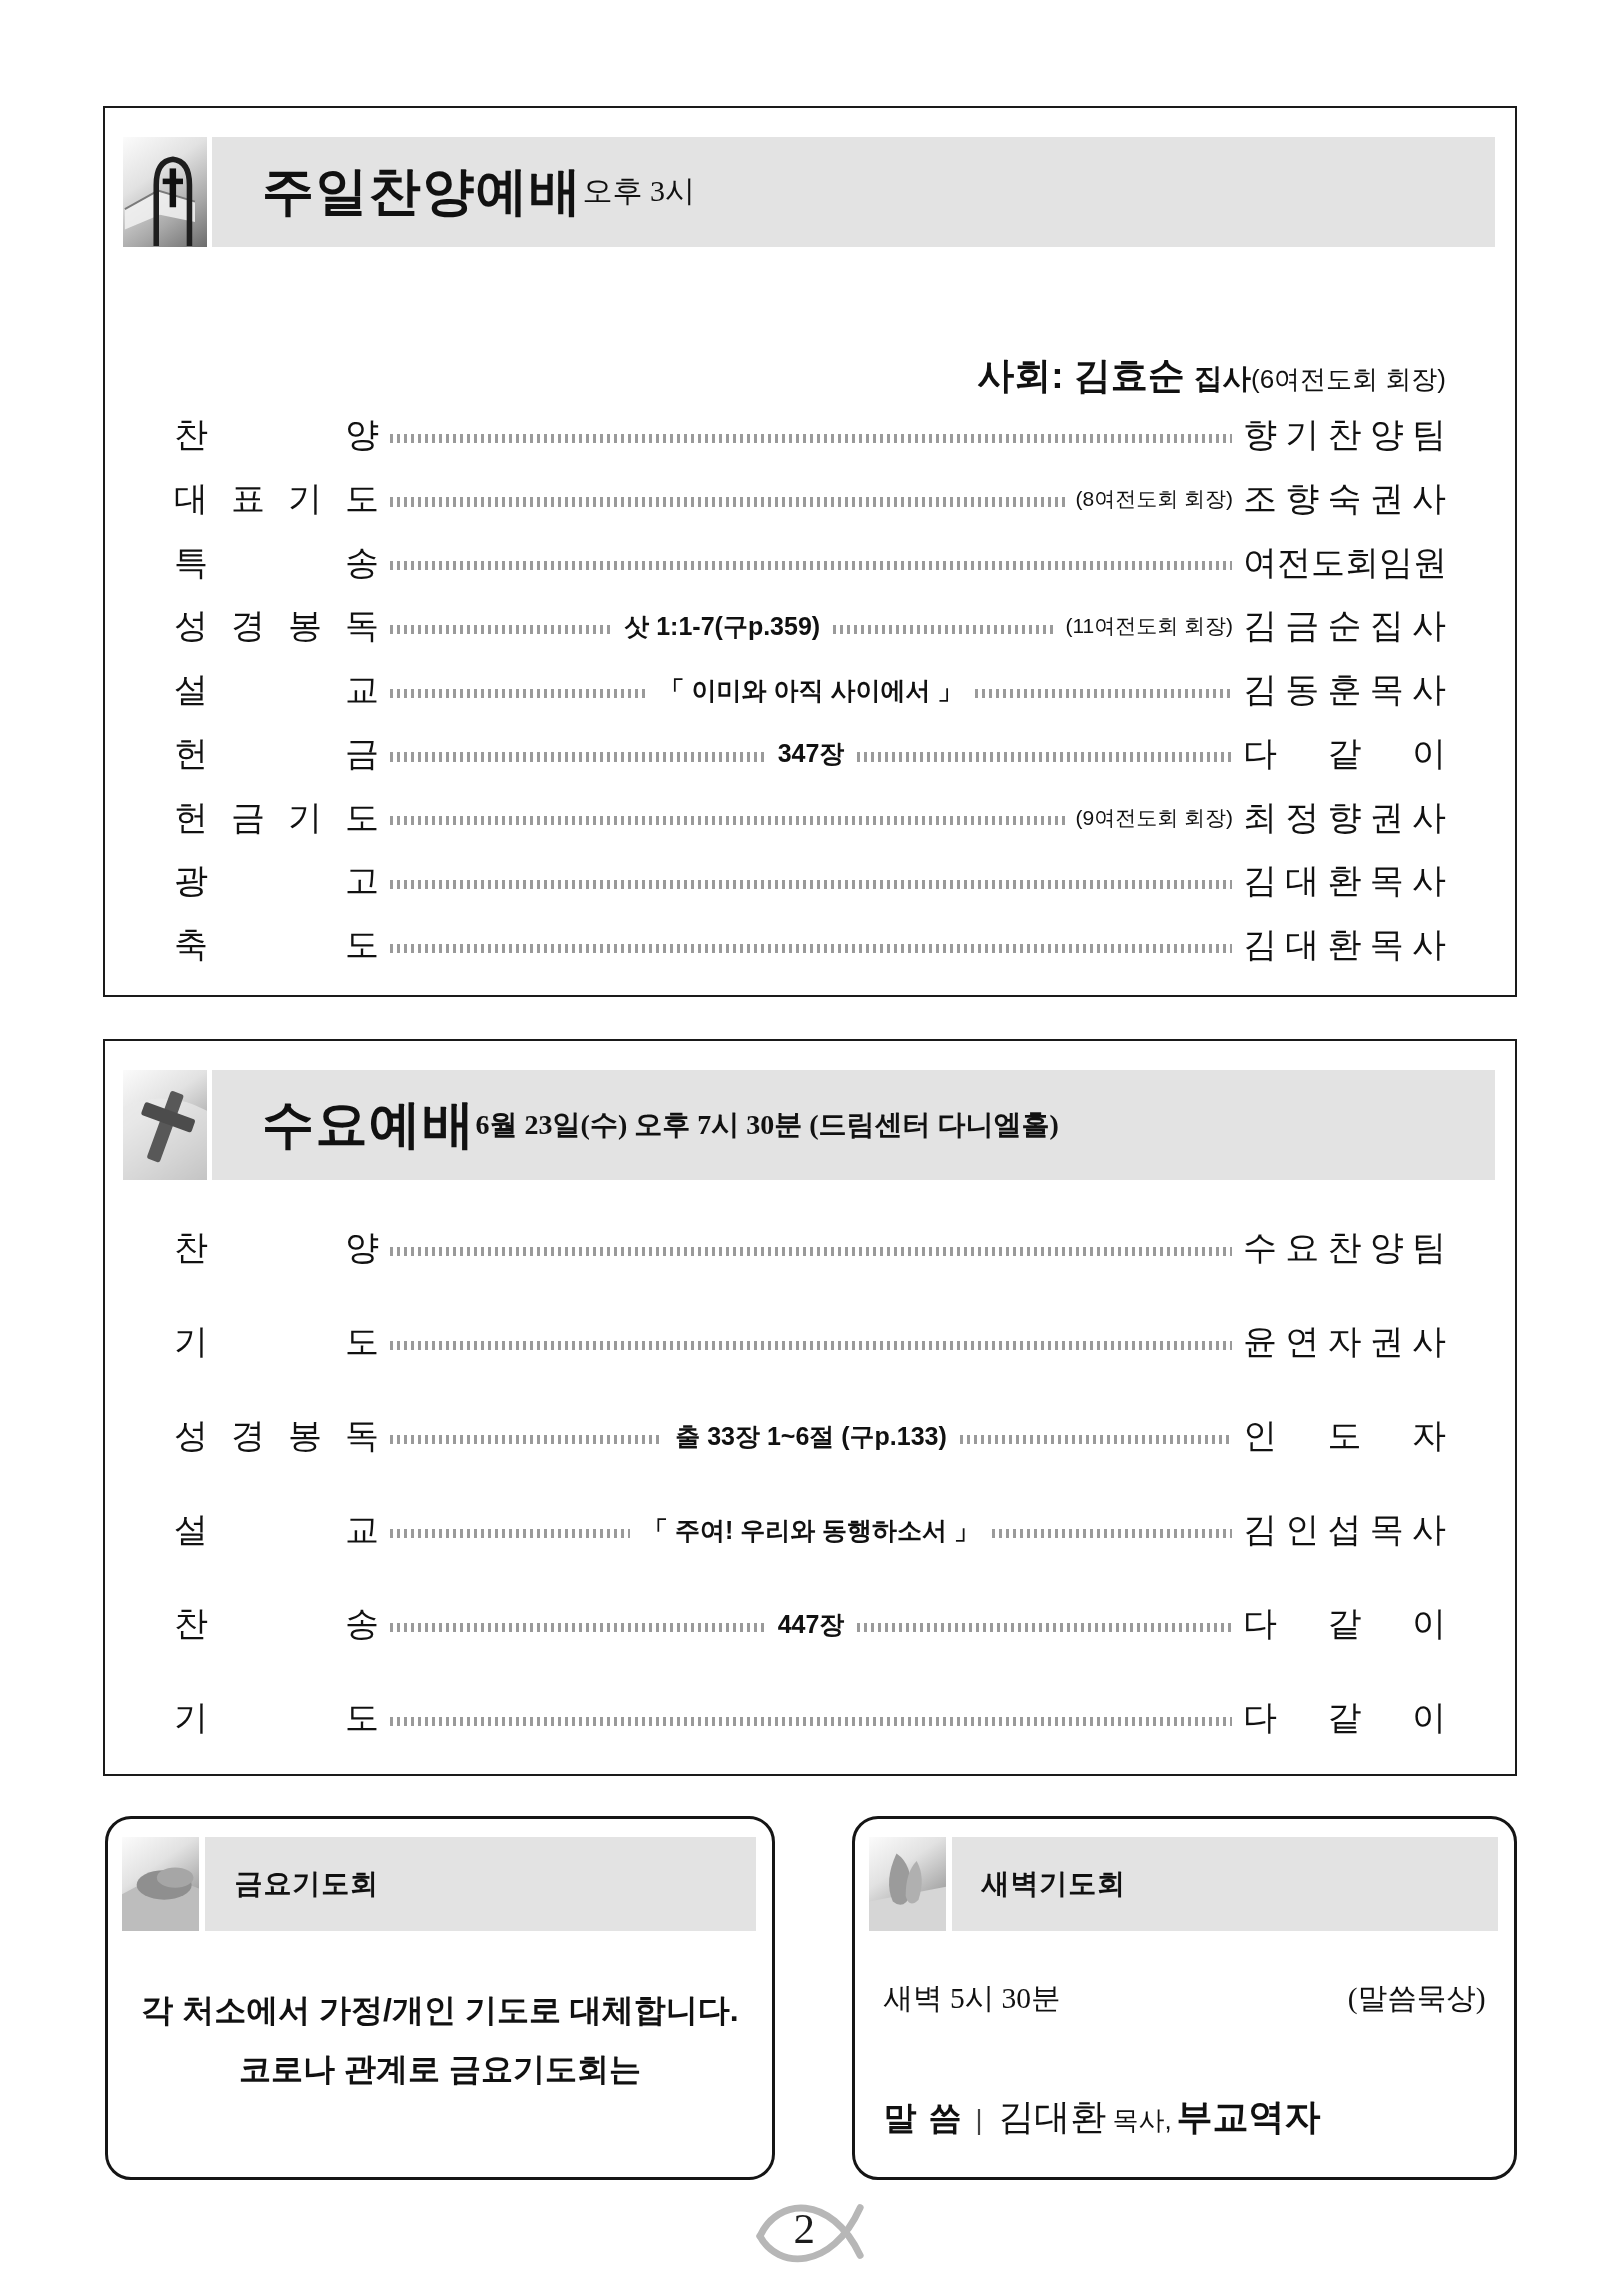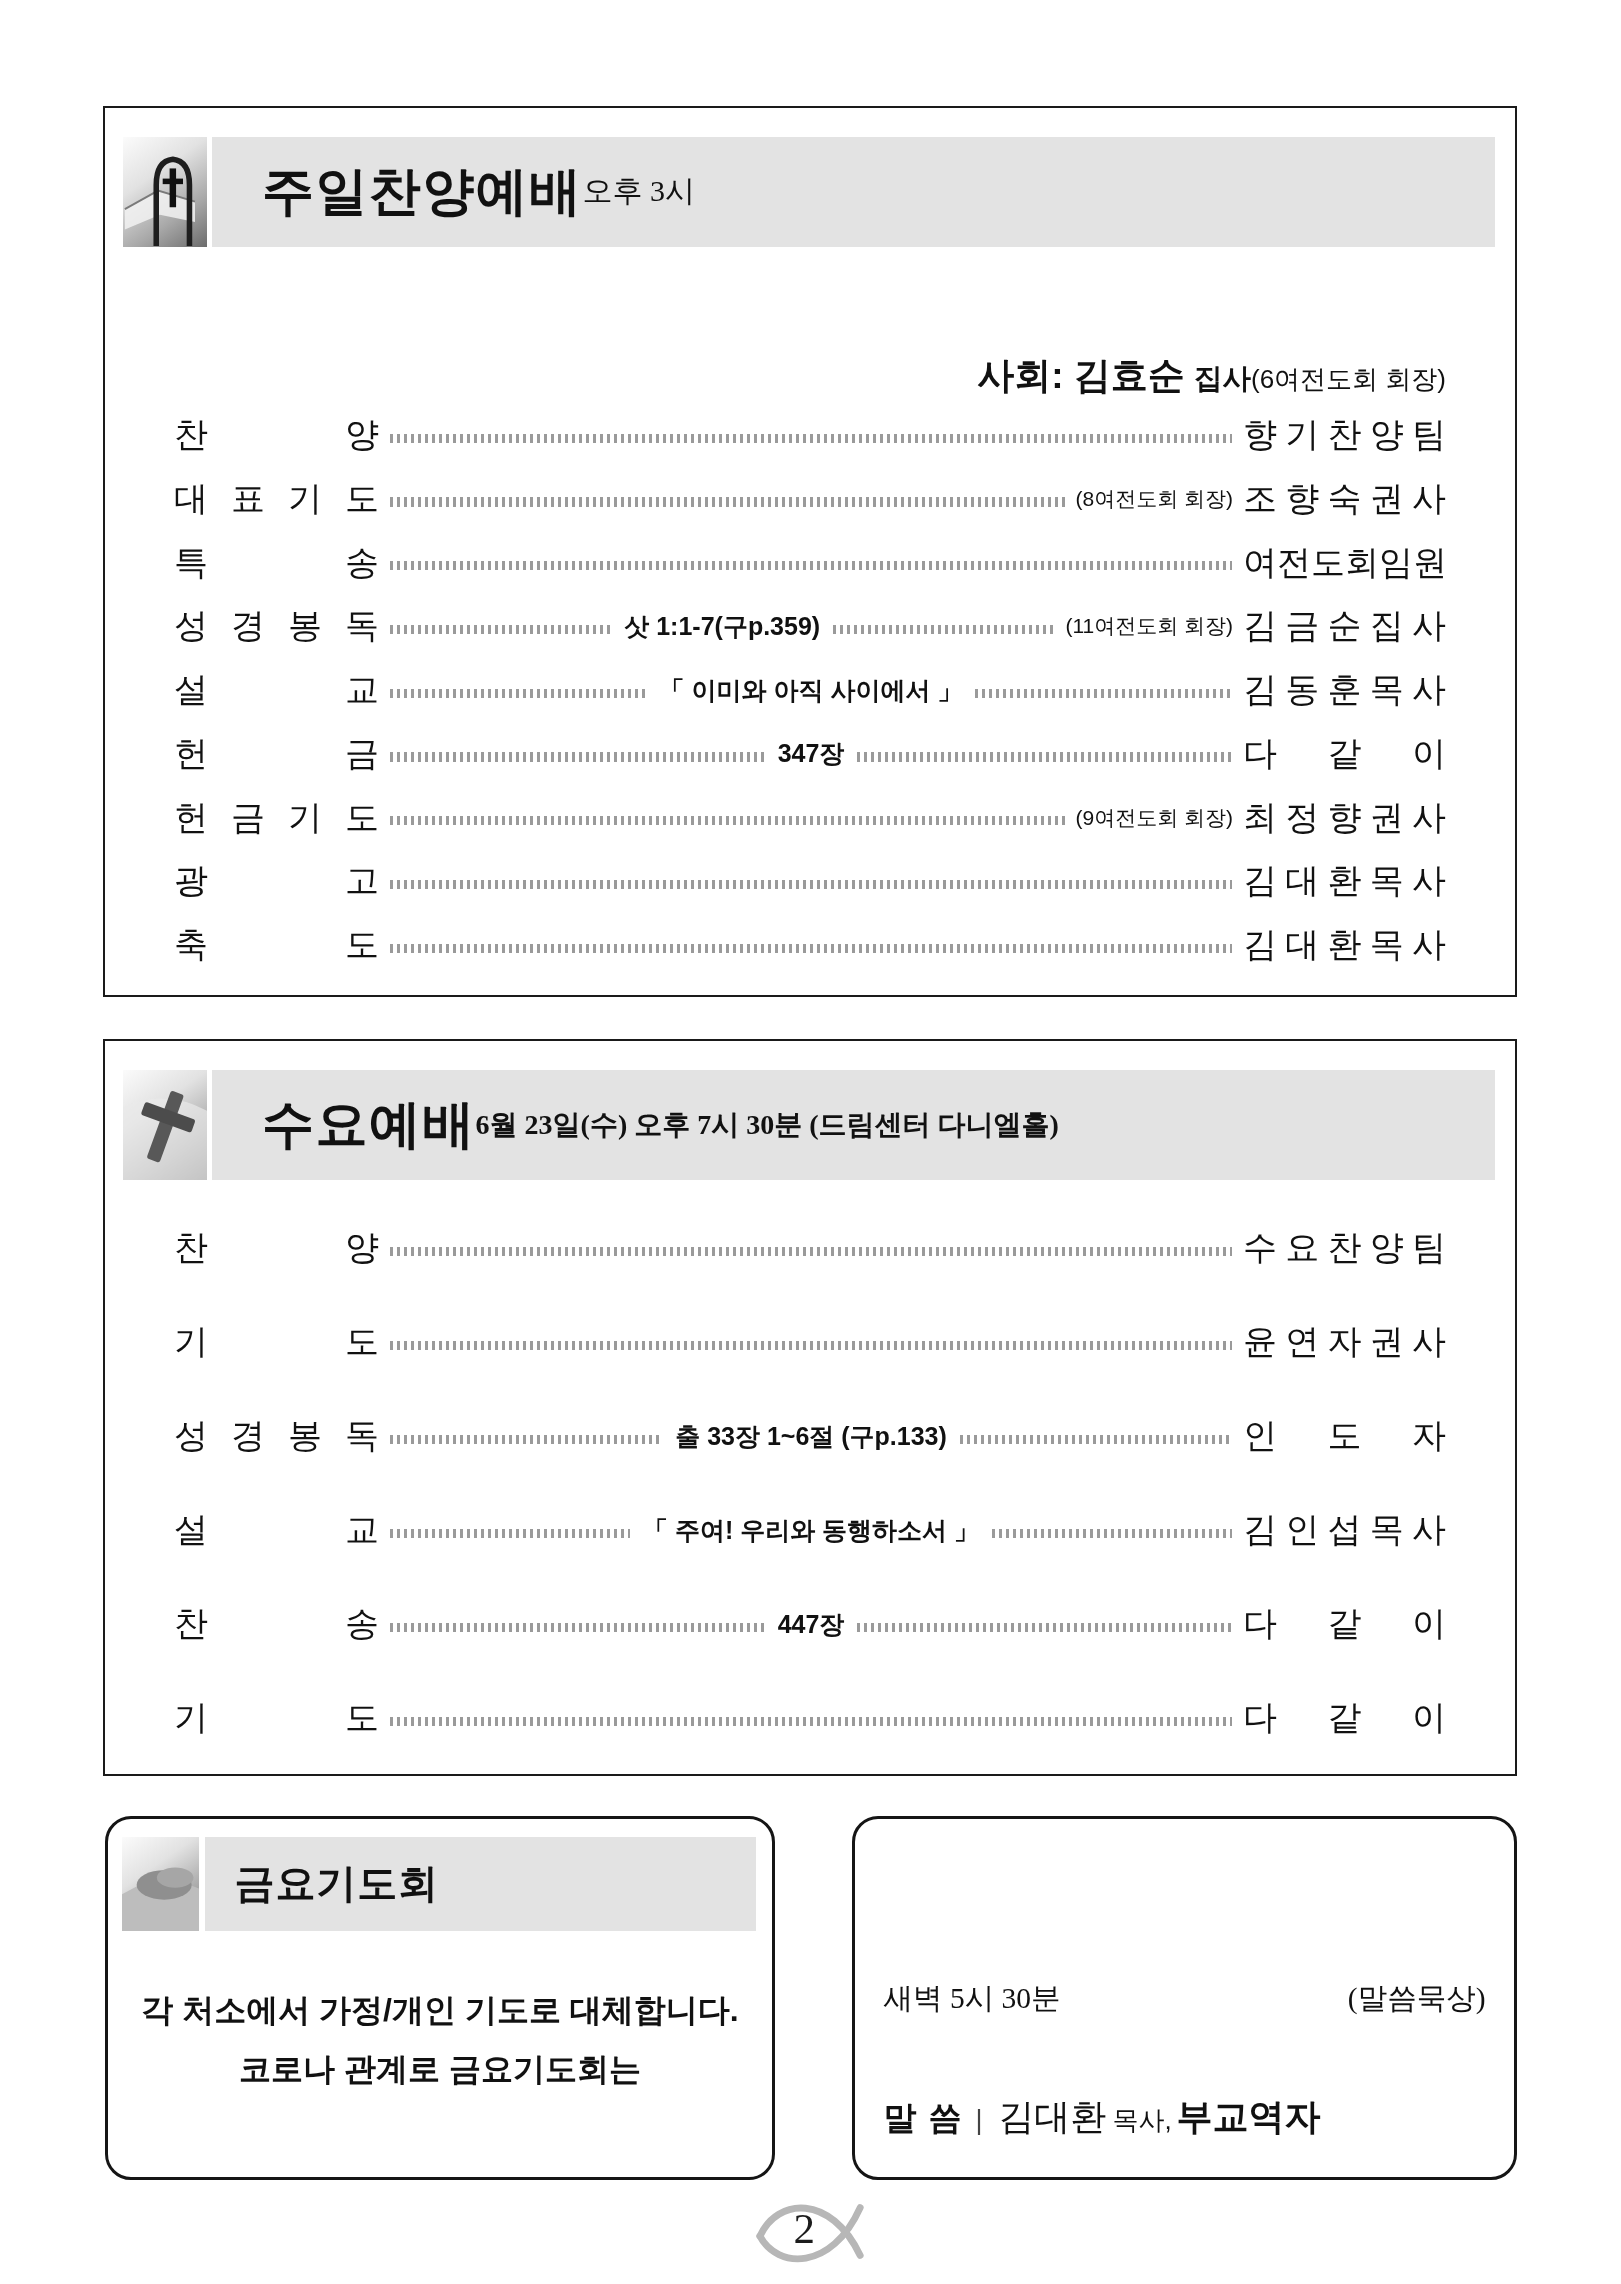--- a/index.html
+++ b/index.html
@@ -102,7 +102,7 @@
   }
   .chead .photo { width:77px; flex:0 0 77px; }
   .chead .band { padding:0 14px 0 30px; }
-  .chead .band-title { font-size:40px; letter-spacing:0.9px; }
+  .chead .band-title { font-size:28px; letter-spacing:0.9px; }
 
   .notice {
     position:absolute; left:11px; right:11px; top:162px;

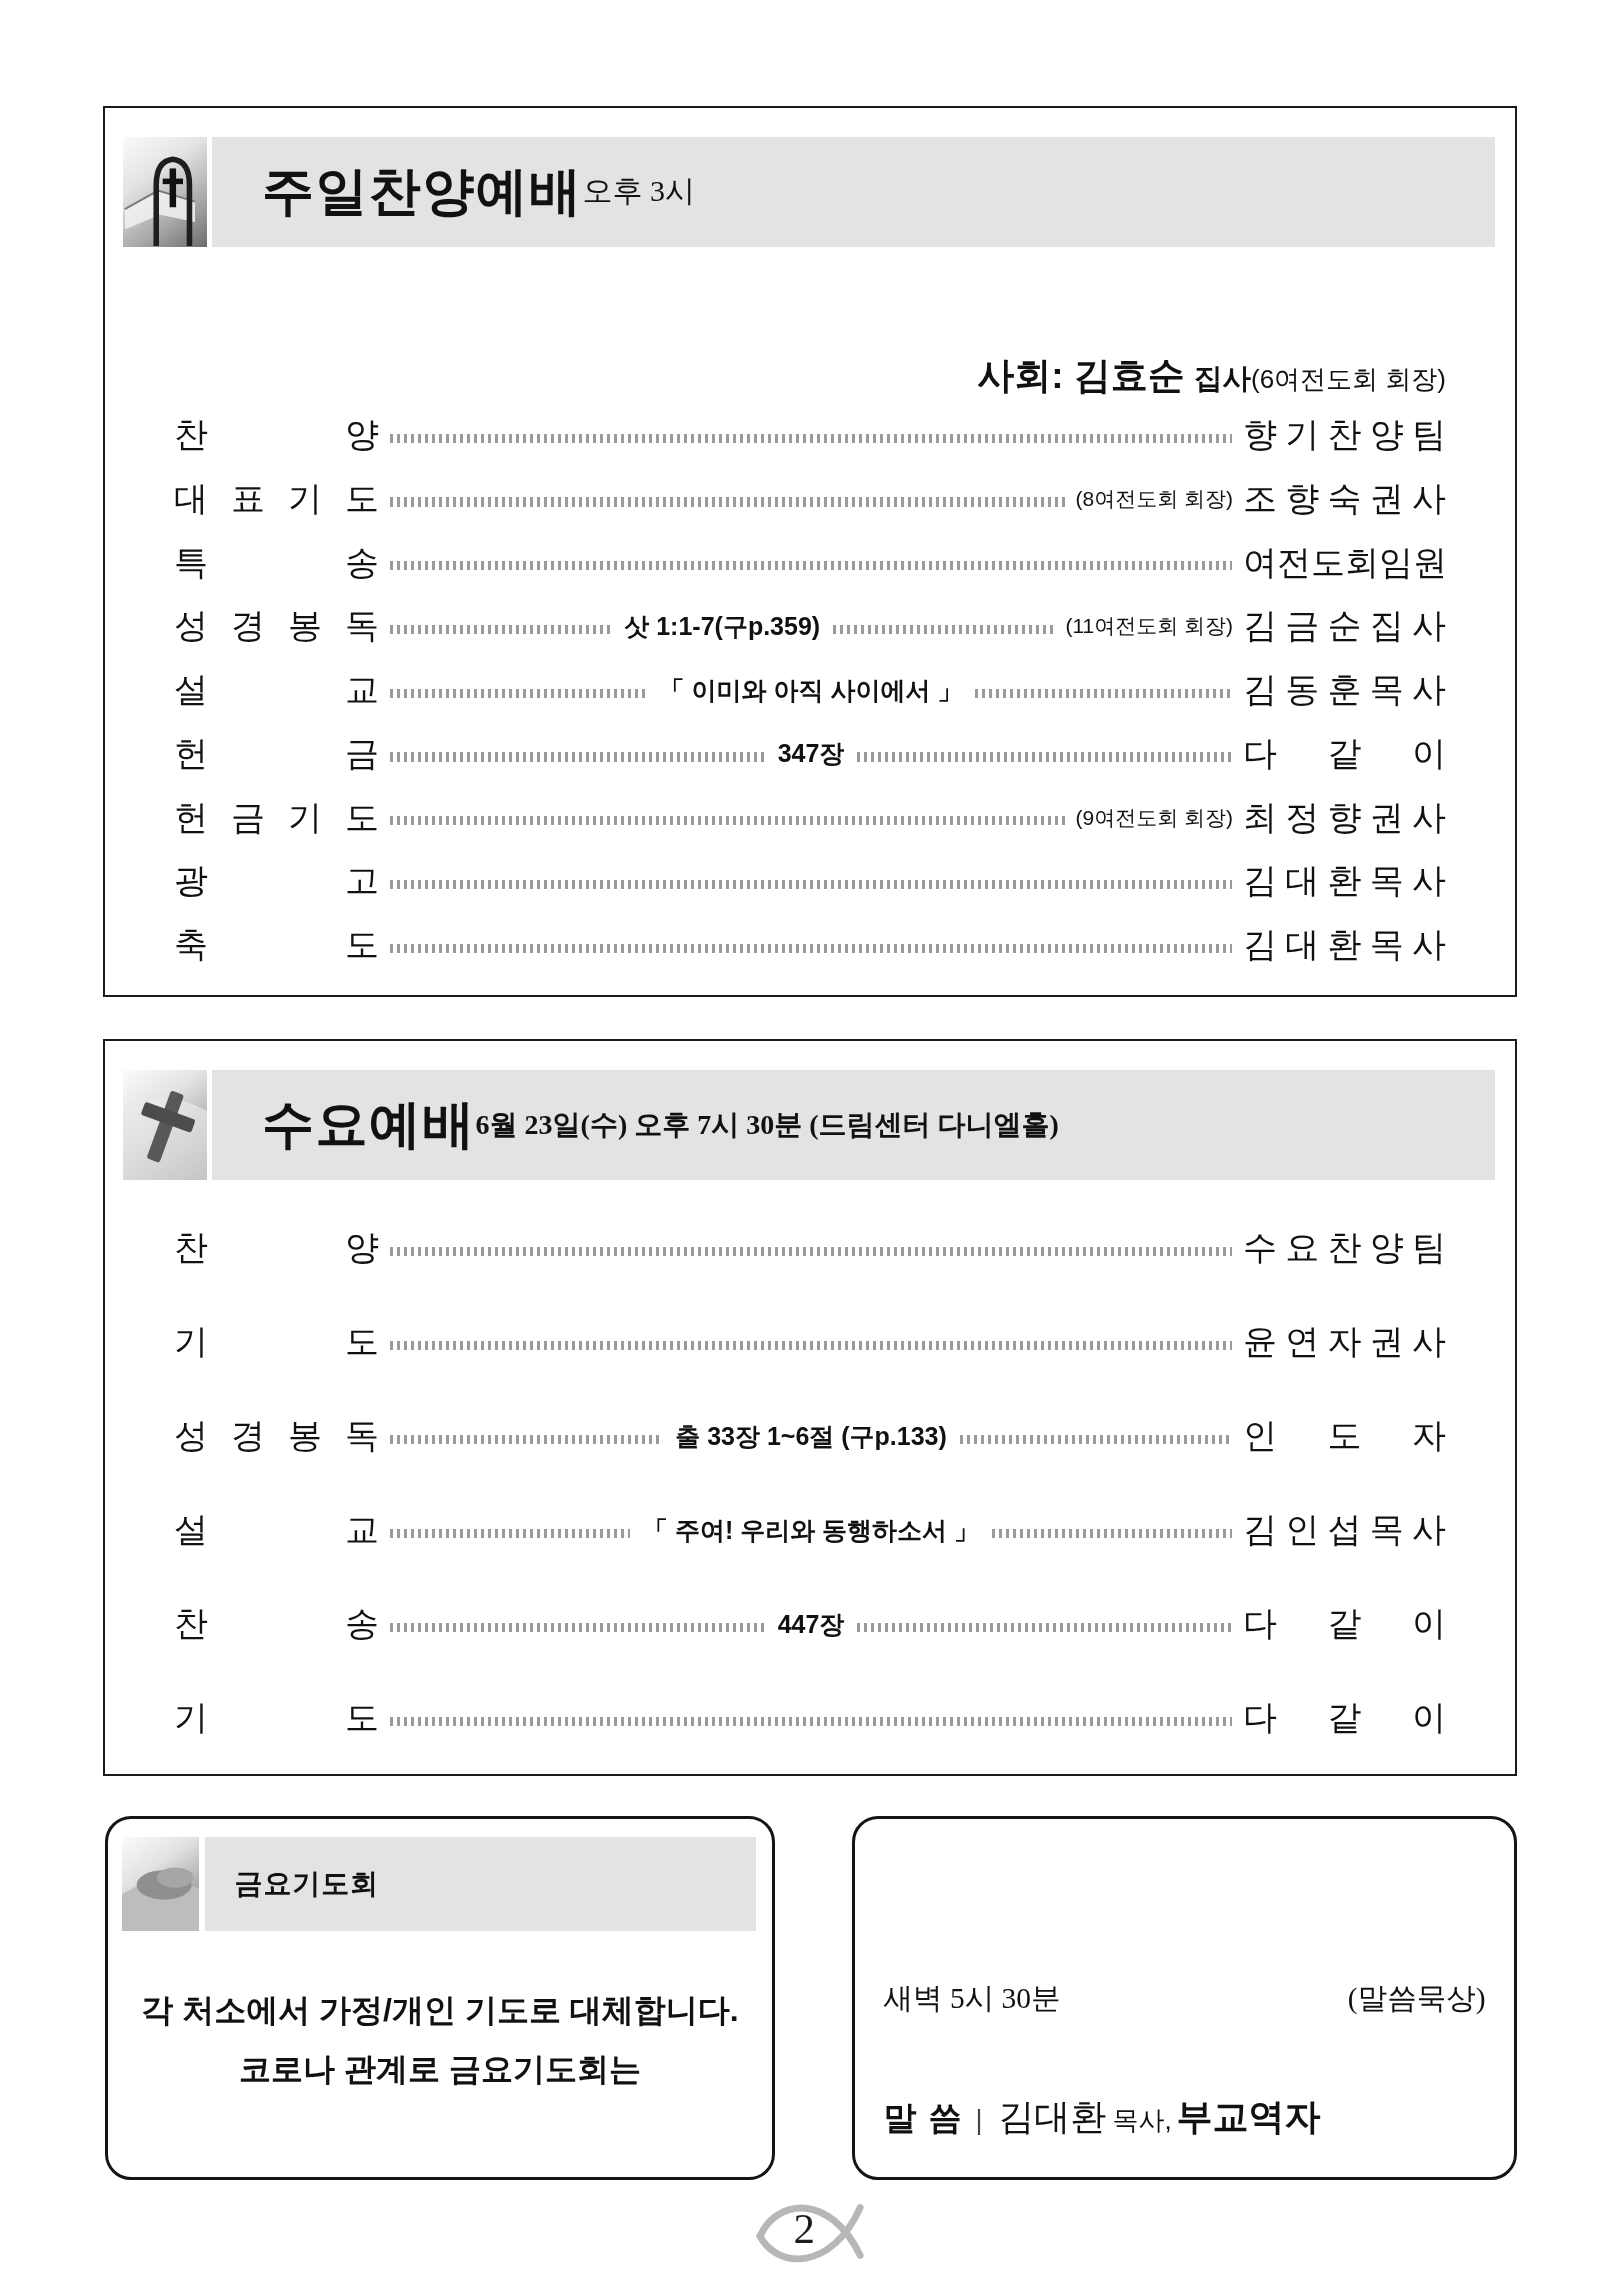--- a/index.html
+++ b/index.html
@@ -461,6 +461,18 @@
 </section>
 
 <section class="card" id="dawn-card">
+  <div class="chead">
+    <div class="photo">
+      <svg viewBox="0 0 84 102" preserveAspectRatio="none">
+        <path d="M0 70 L84 54 L84 102 L0 102 Z" fill="#d6d6d6"></path>
+        <path d="M30 18 Q48 30 46 62 Q38 80 26 70 Q16 48 30 18 Z" fill="#9b9b9b"></path>
+        <path d="M52 26 Q62 44 54 68 Q44 78 40 64 Q40 38 52 26 Z" fill="#b0b0b0"></path>
+      </svg>
+    </div>
+    <div class="band">
+      <div class="band-title">새벽기도회</div>
+    </div>
+  </div>
   <div class="dawn-time-row serif">
     <span>새벽 5시 30분</span>
     <span>(말씀묵상)</span>

